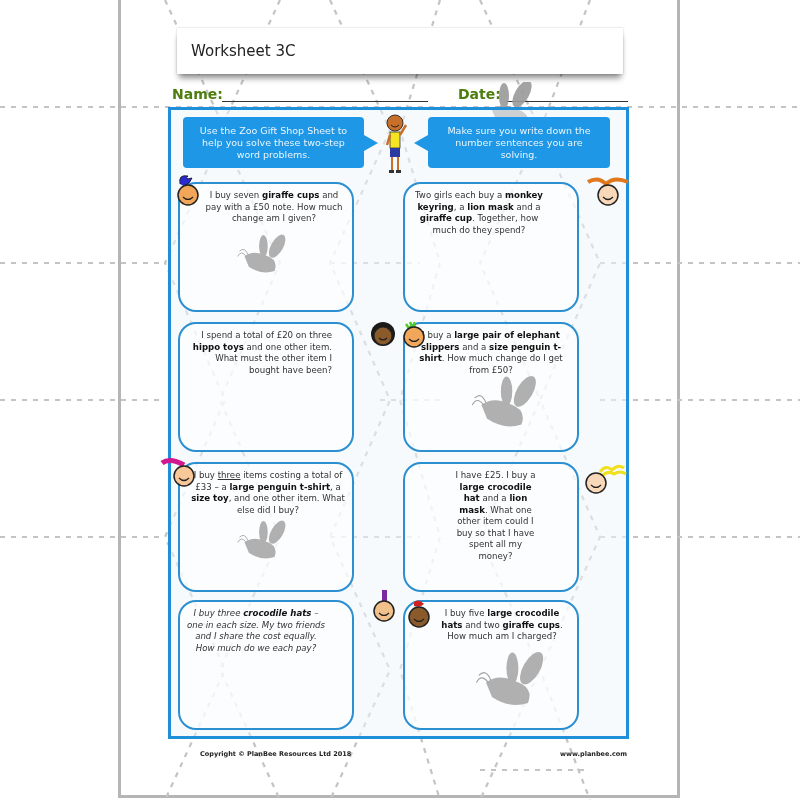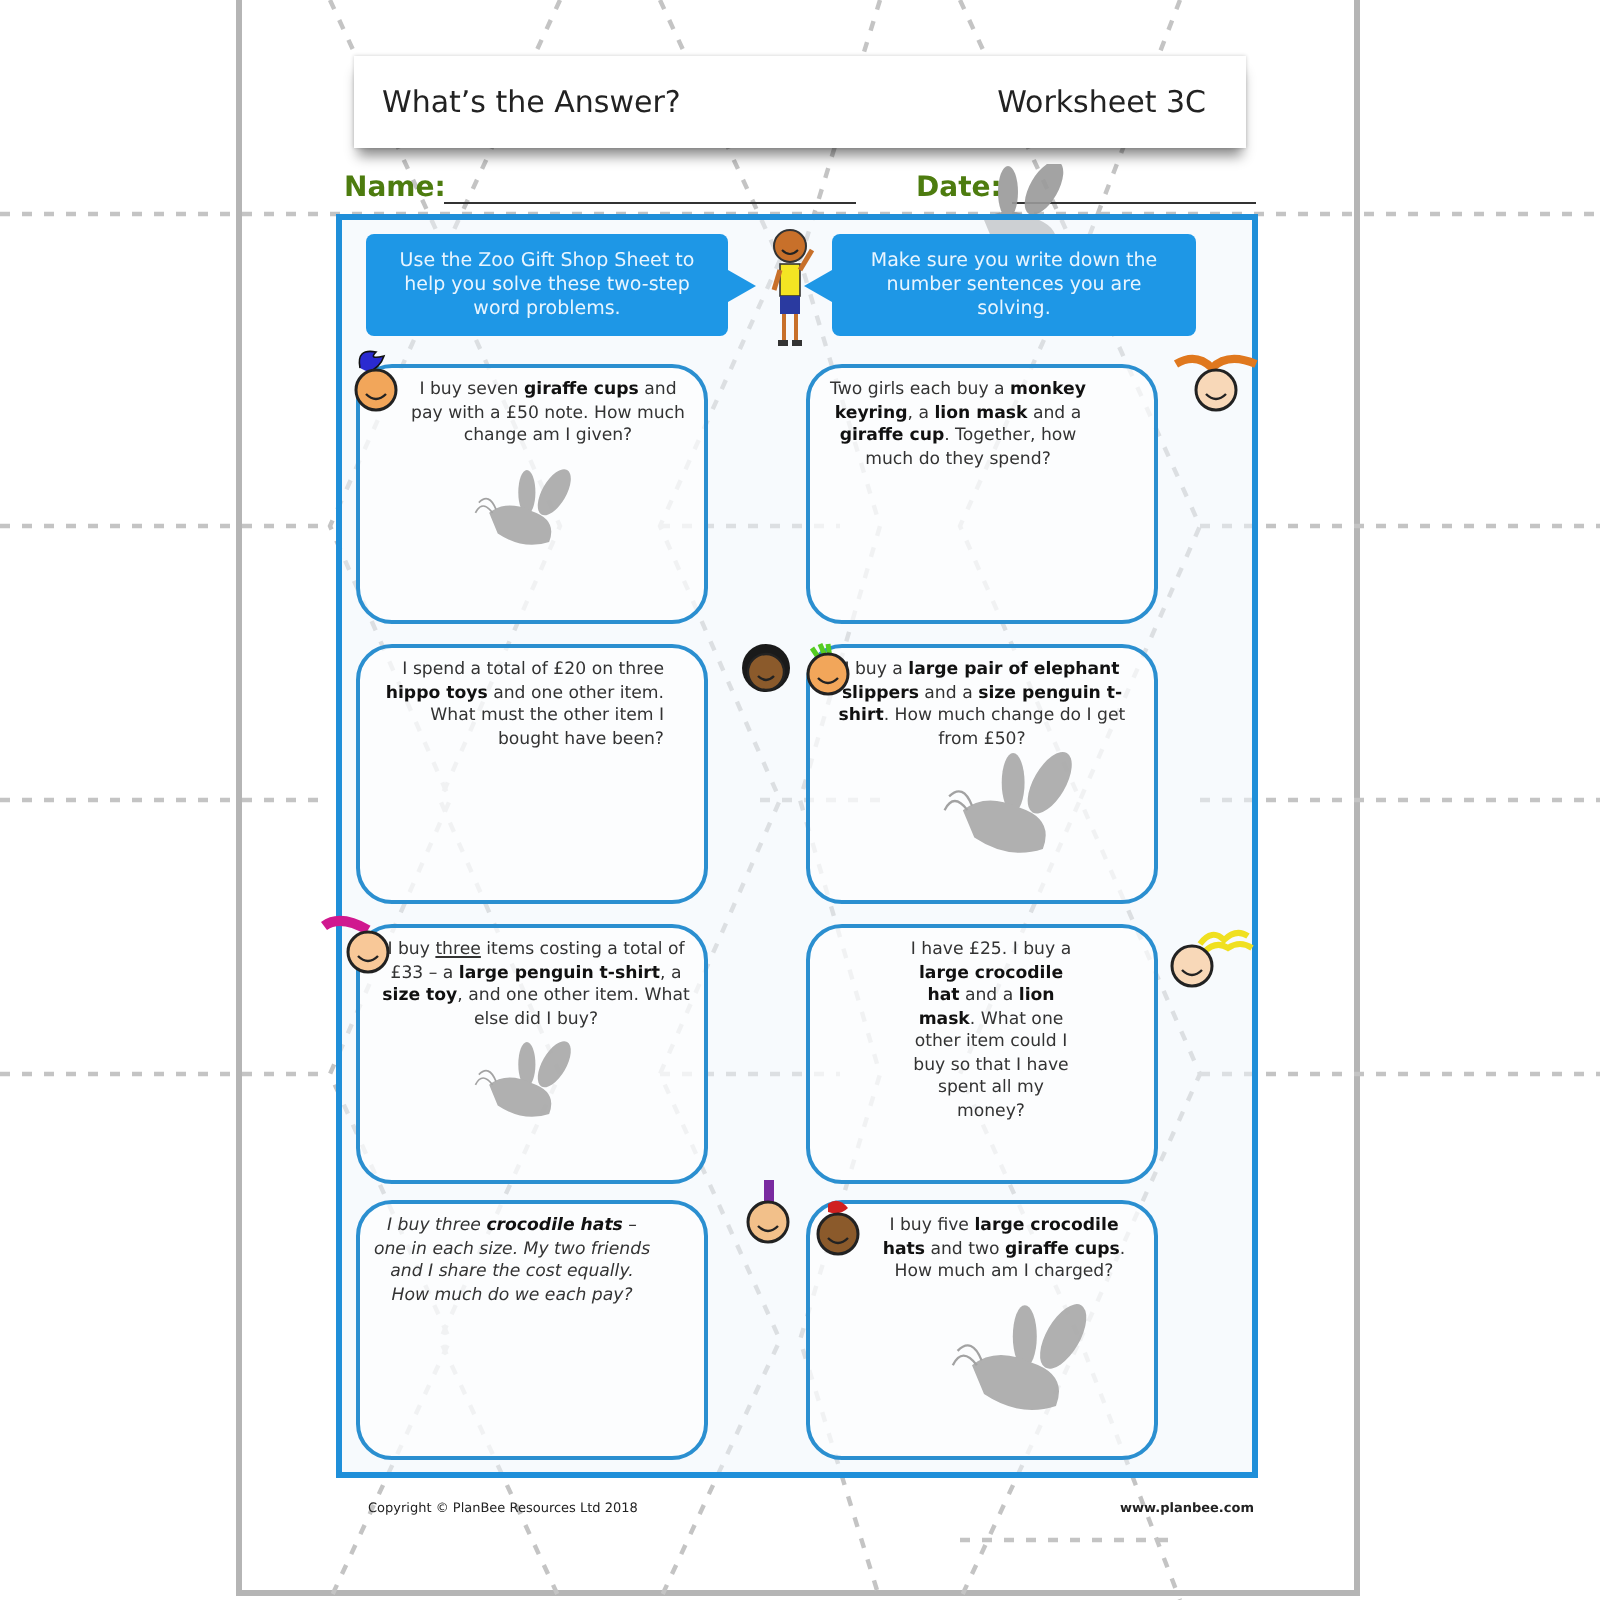--- a/index.html
+++ b/index.html
@@ -101,7 +101,6 @@
 </svg>
 
 <div class="title-box">
-  <span>What’s the Answer?</span>
   <span>Worksheet 3C</span>
 </div>
 

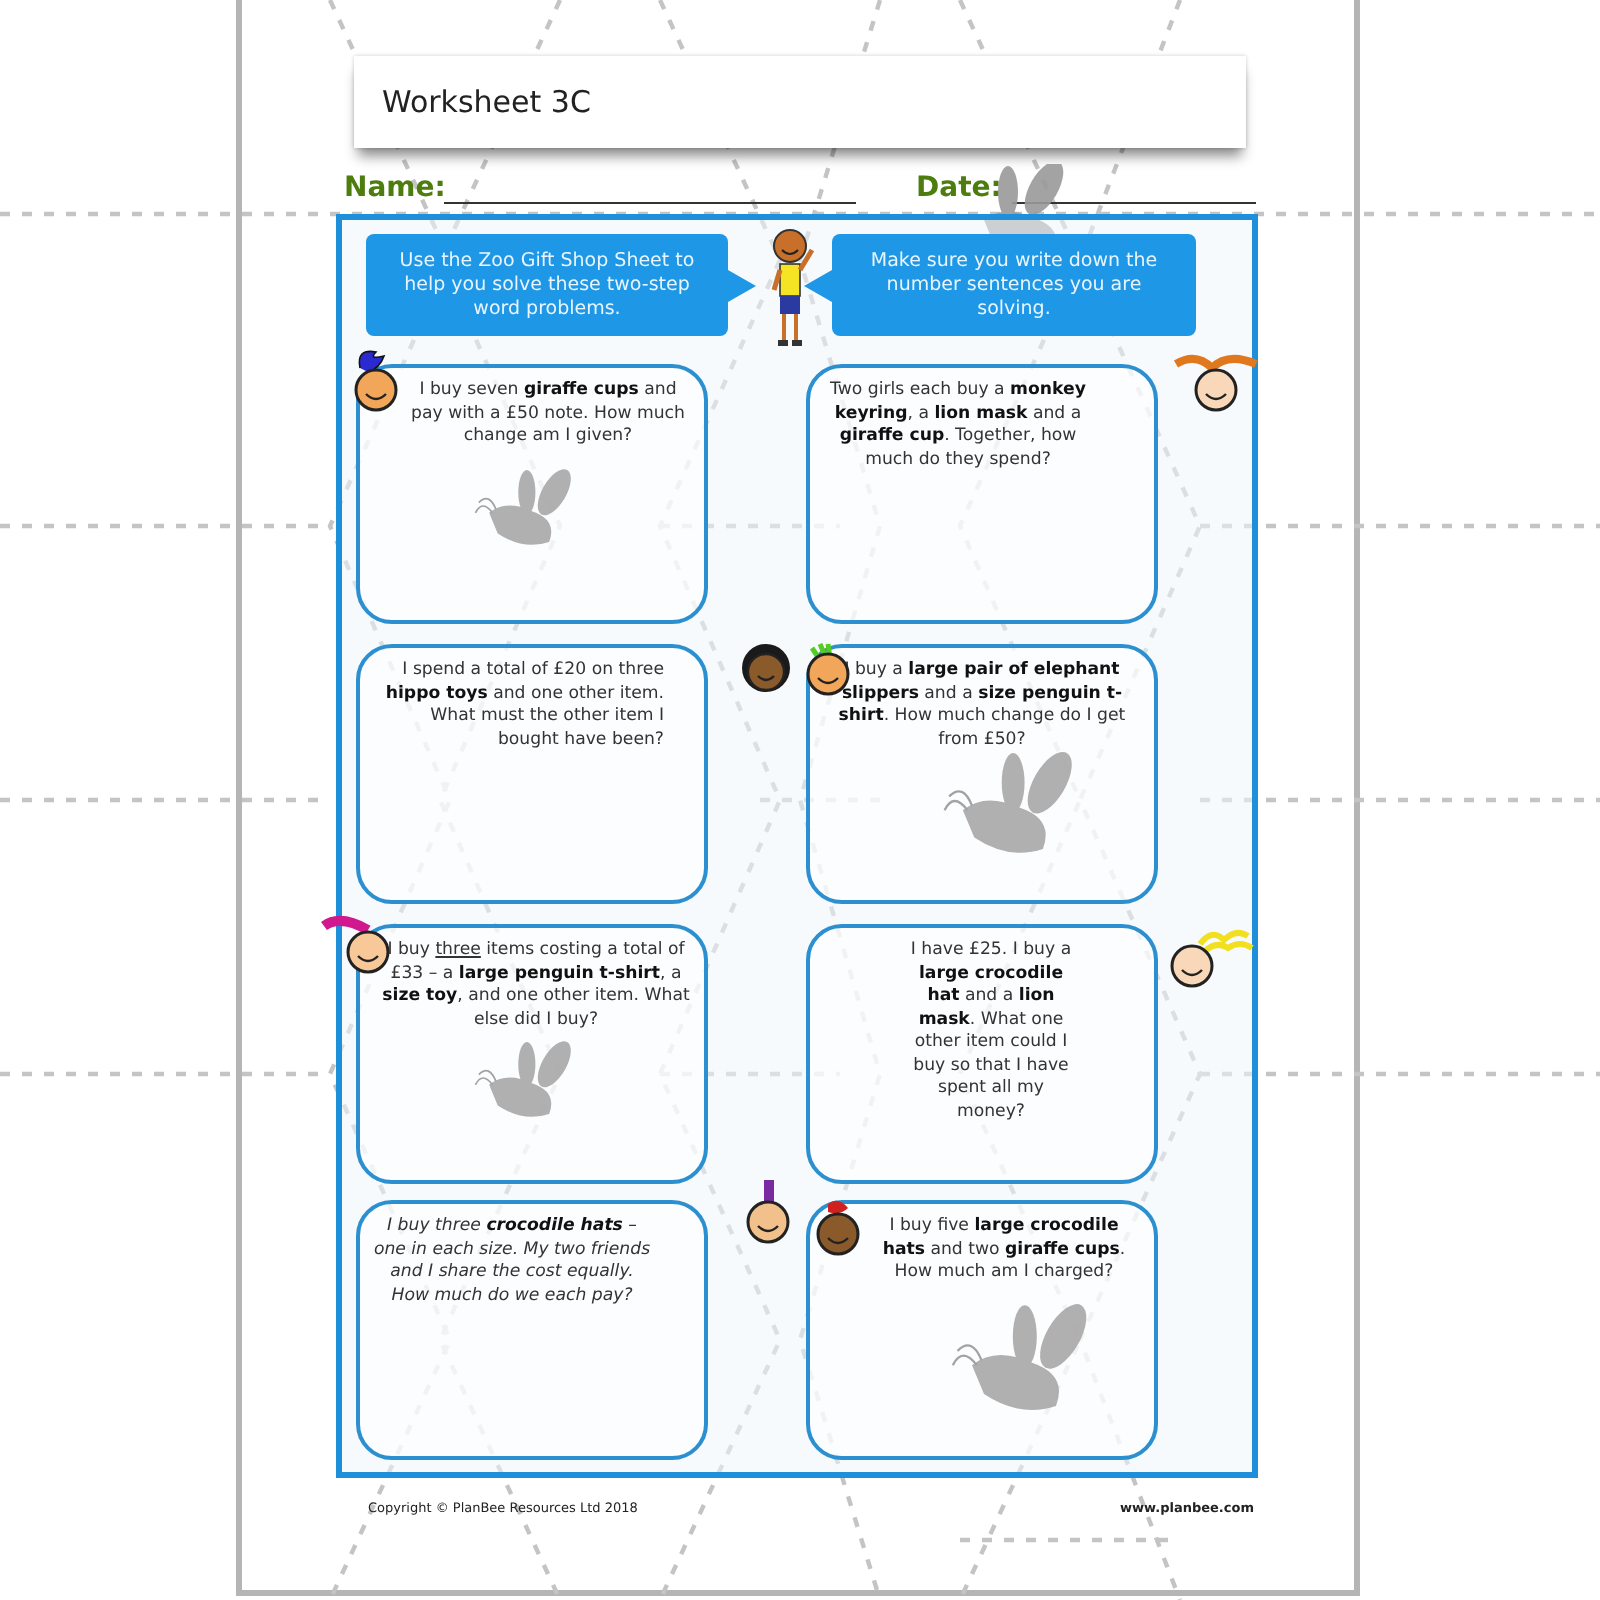--- a/index.html
+++ b/index.html
@@ -42,7 +42,7 @@
     display: flex; align-items: center; justify-content: center; box-sizing: border-box; padding: 0 10px;
   }
   .callout.left { left: 183px; width: 181px; }
-  .callout.right { left: 416px; width: 182px; }
+  .callout.right { left: 428px; width: 182px; }
   .callout.left::after {
     content: ""; position: absolute; right: -14px; top: 18px;
     border-top: 8px solid transparent; border-bottom: 8px solid transparent; border-left: 14px solid #1e97e6;

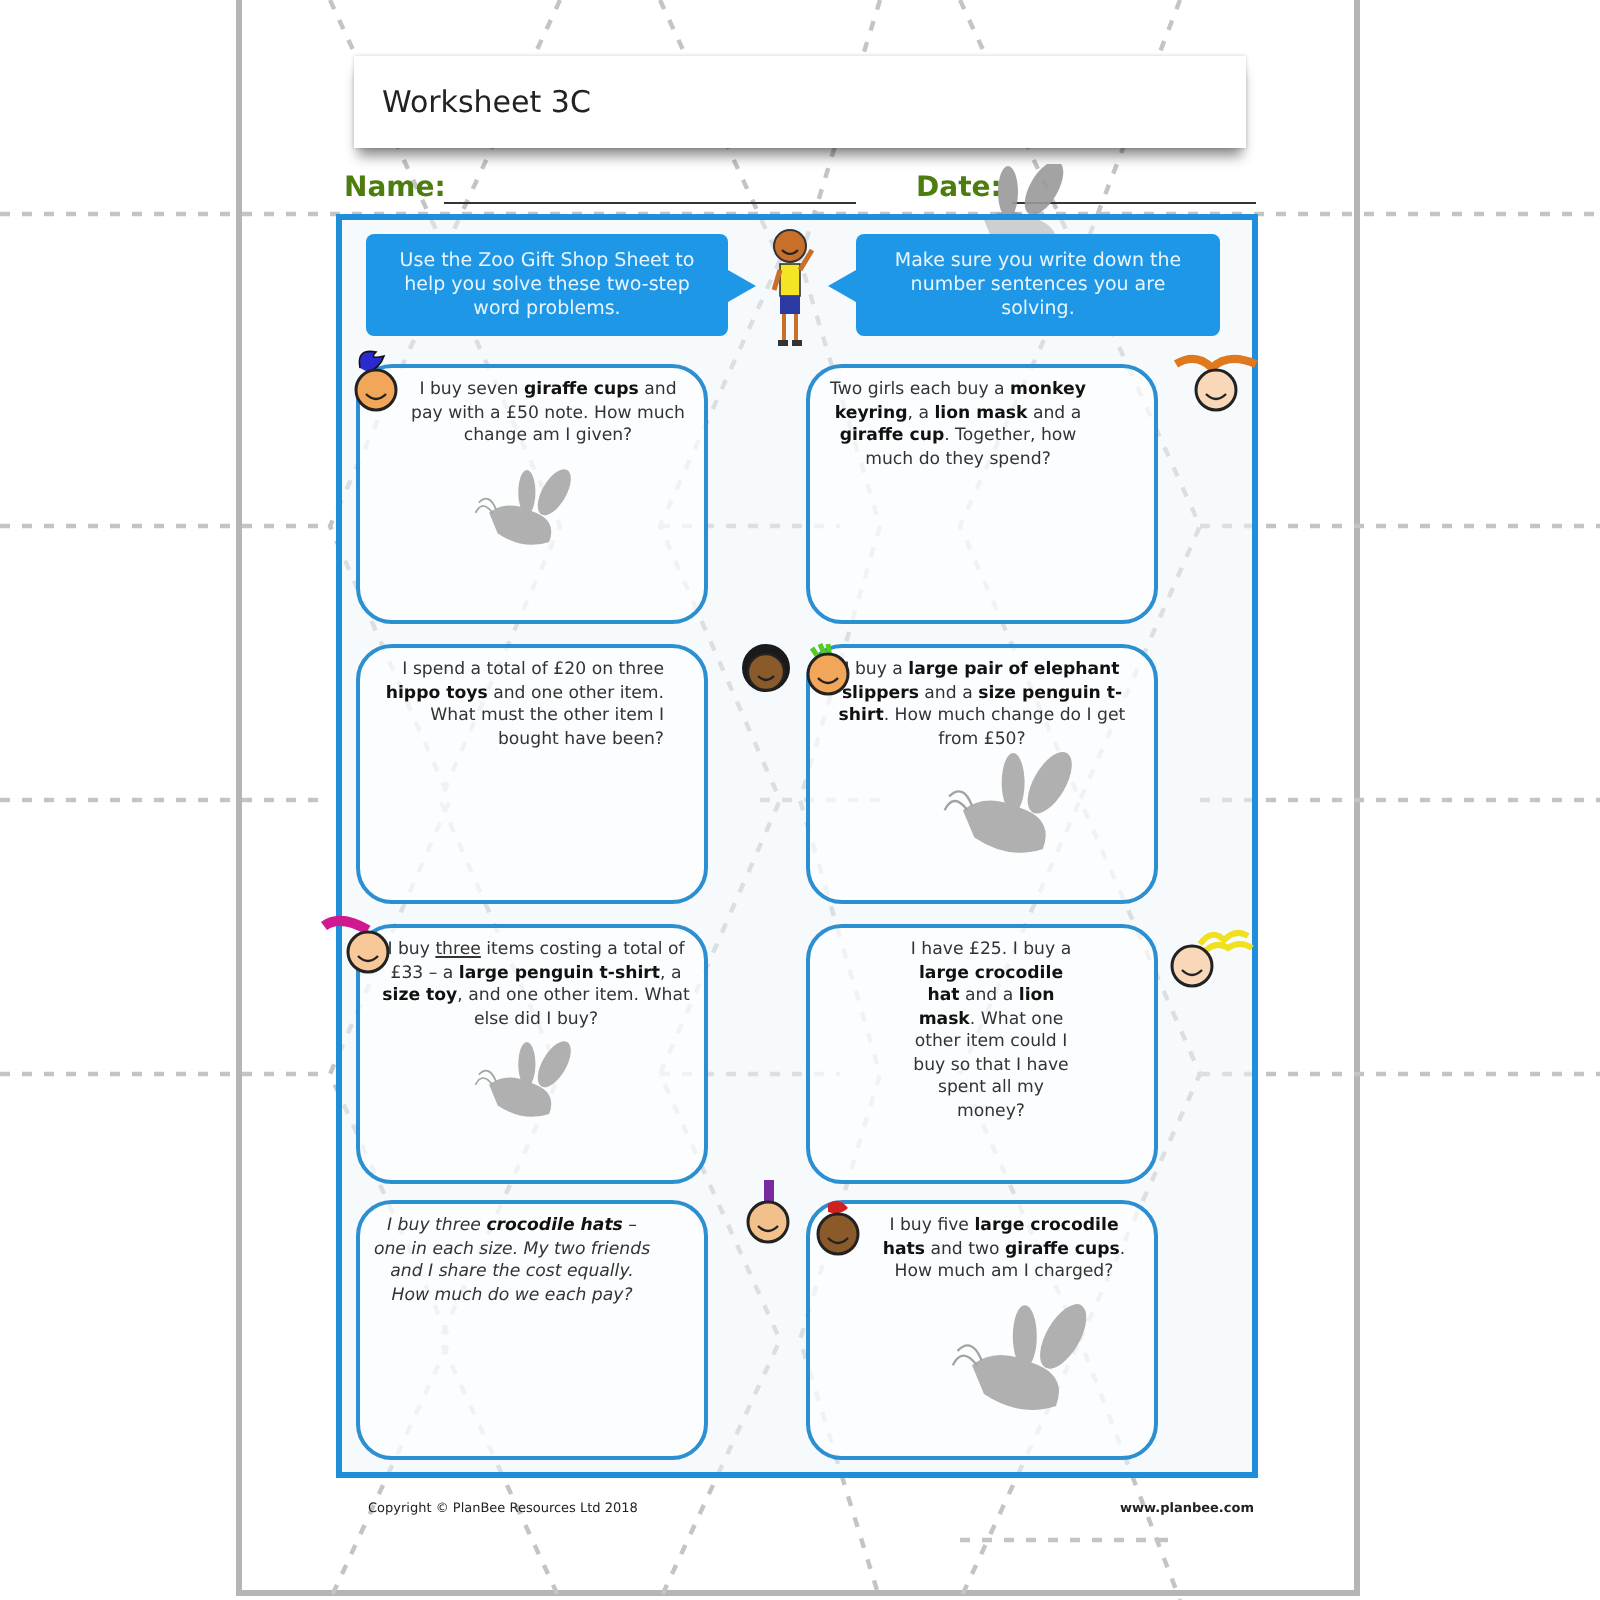--- a/index.html
+++ b/index.html
@@ -65,7 +65,7 @@
   .face { position: absolute; width: 34px; height: 34px; }
   .bee { position: absolute; width: 70px; height: 55px; opacity: 0.9; }
   .footer-left {
-    position: absolute; left: 156px; top: 750px; font-size: 6.5px; font-weight: normal; color: #222; padding-left: 28px;
+    position: absolute; left: 172px; top: 750px; font-size: 6.5px; font-weight: bold; color: #222; padding-left: 28px;
   }
   .footer-right {
     position: absolute; right: 173px; top: 750px; font-size: 6.5px; font-weight: bold; color: #222;

